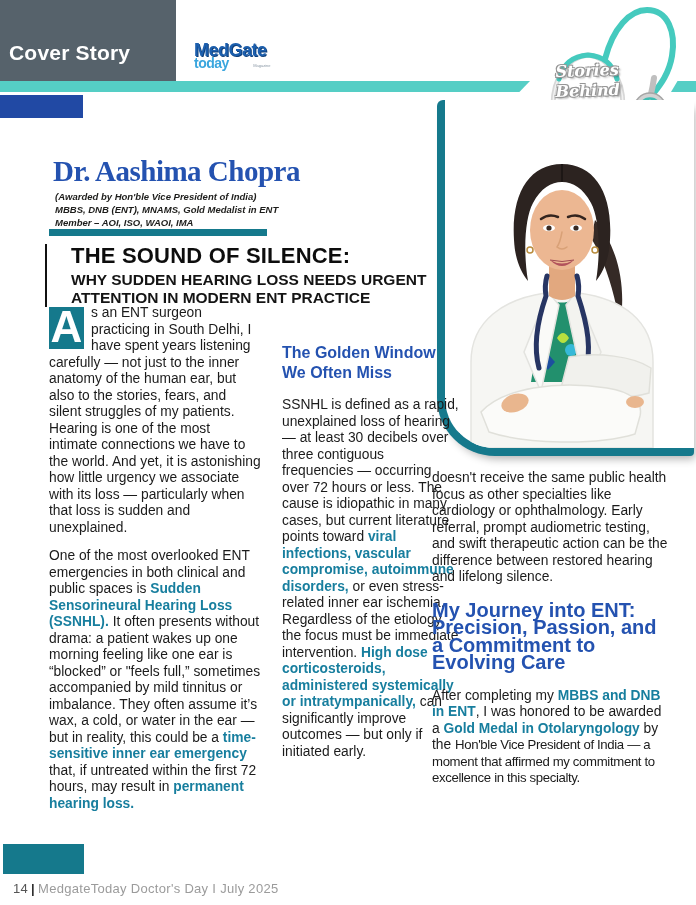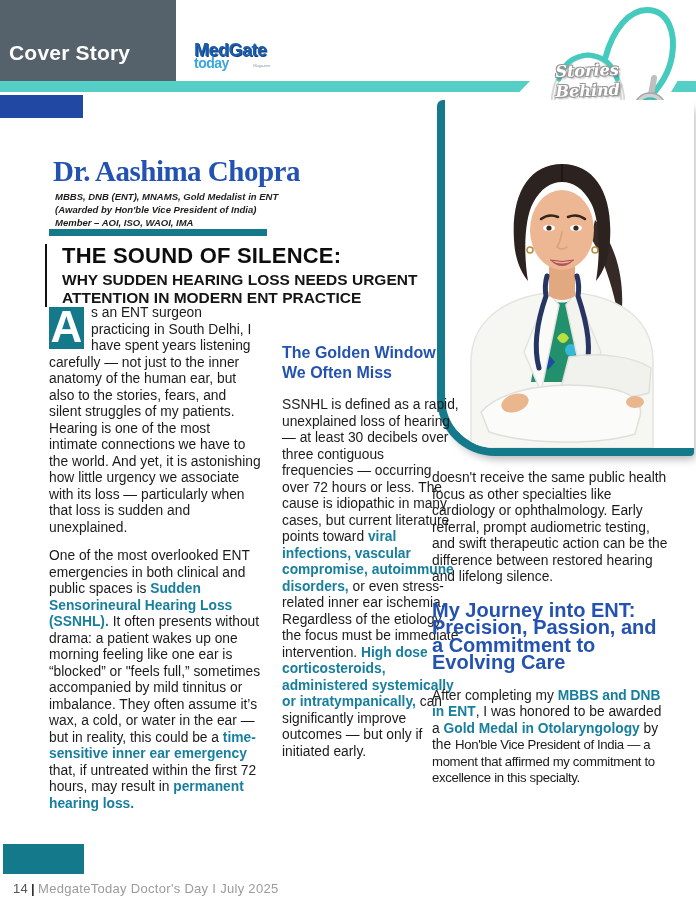--- a/index.html
+++ b/index.html
@@ -119,8 +119,8 @@
 
   <div class="author-name">Dr. Aashima Chopra</div>
   <div class="creds">
+    <div>(Awarded by Hon'ble Vice President of India)</div>
     <div>MBBS, DNB (ENT), MNAMS, Gold Medalist in ENT</div>
-    <div>(Awarded by Hon'ble Vice President of India)</div>
     <div>Member – AOI, ISO, WAOI, IMA</div>
   </div>
   <div class="teal-divider"></div>

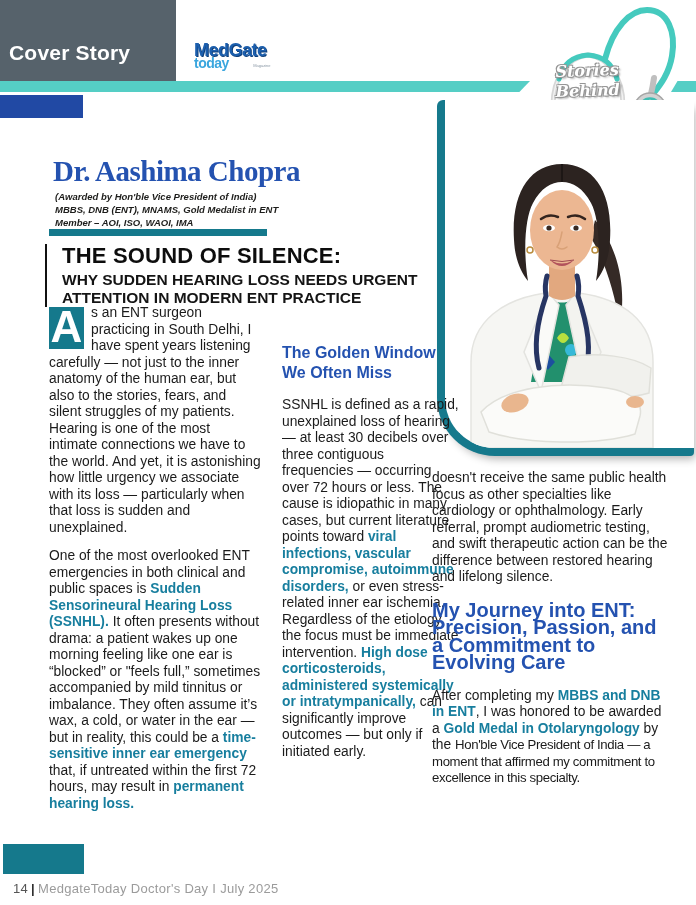--- a/index.html
+++ b/index.html
@@ -43,7 +43,7 @@
          color:#1d1d1b;line-height:1.35;}
   .teal-divider{position:absolute;left:49px;top:229px;width:218px;height:7px;background:var(--dark_teal);}
   .headline{position:absolute;left:45px;top:244px;width:396px;border-left:2px solid #111;
-            padding-left:15px;}
+            padding-left:24px;}
   .headline .t{font-size:22px;font-weight:800;letter-spacing:.2px;color:#0d0d0d;line-height:1.1;}
   .headline .s{font-size:15.5px;font-weight:700;color:#141414;line-height:1.17;margin-top:3px;}
 

